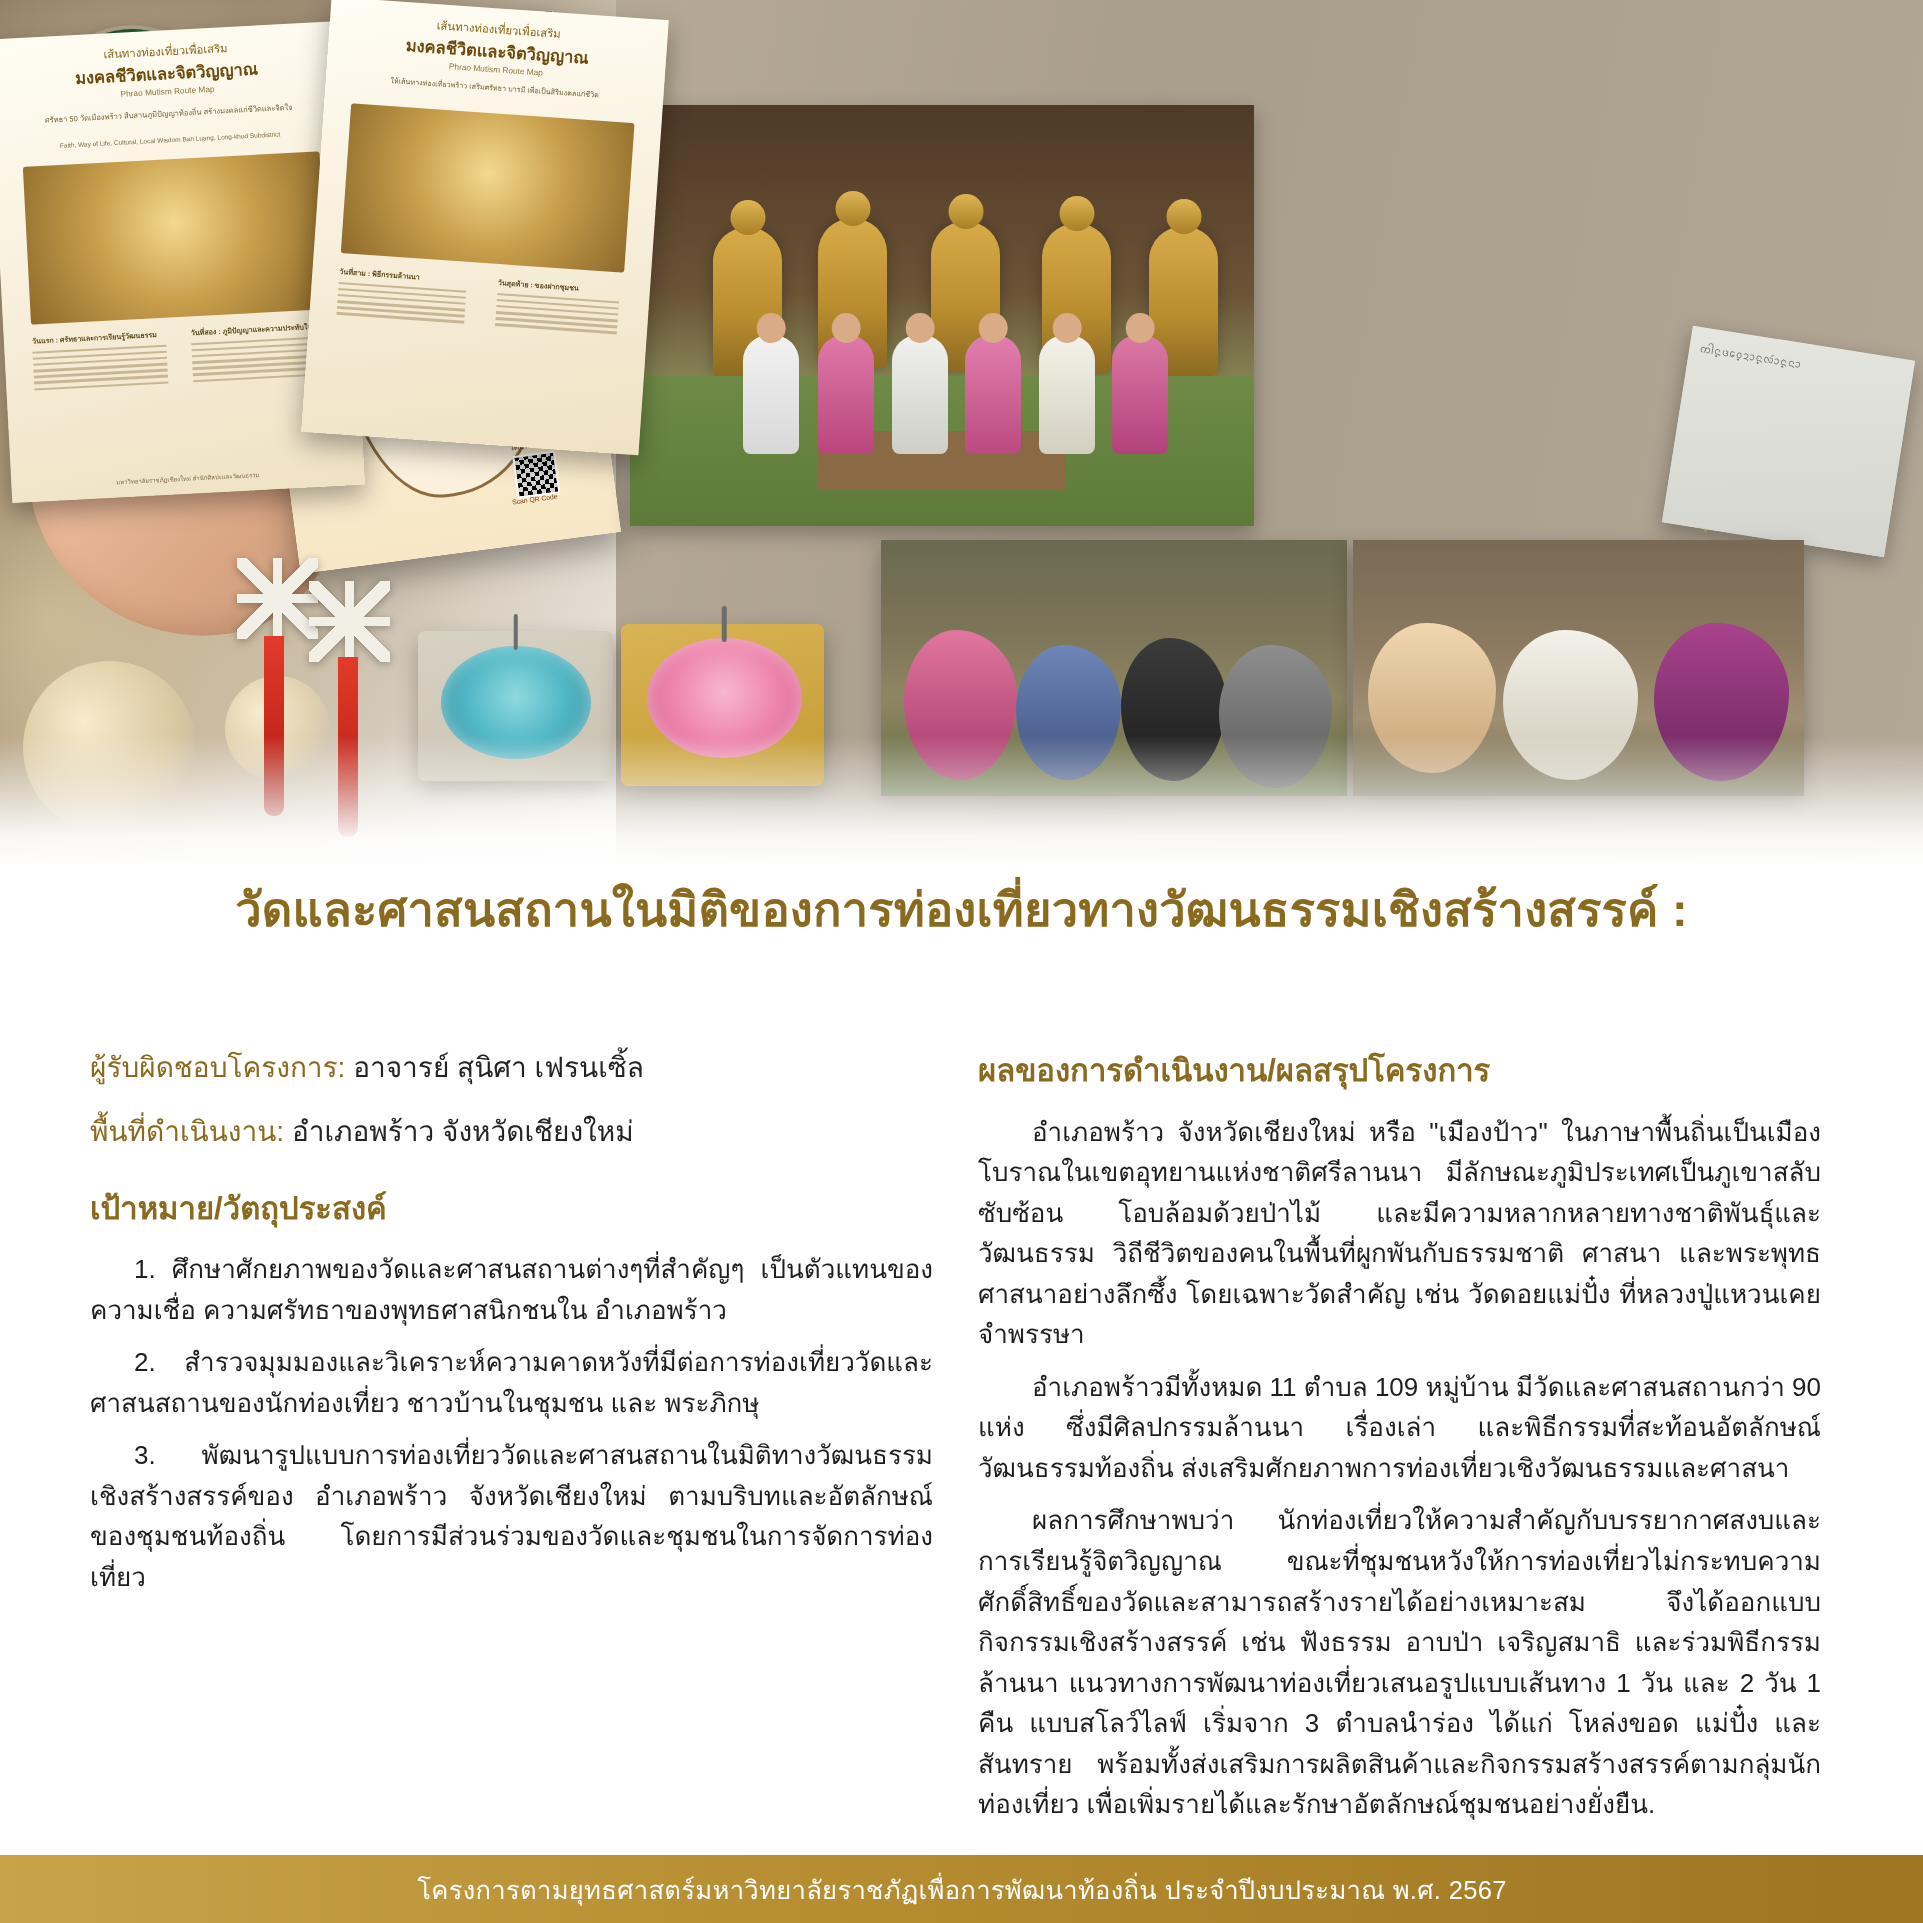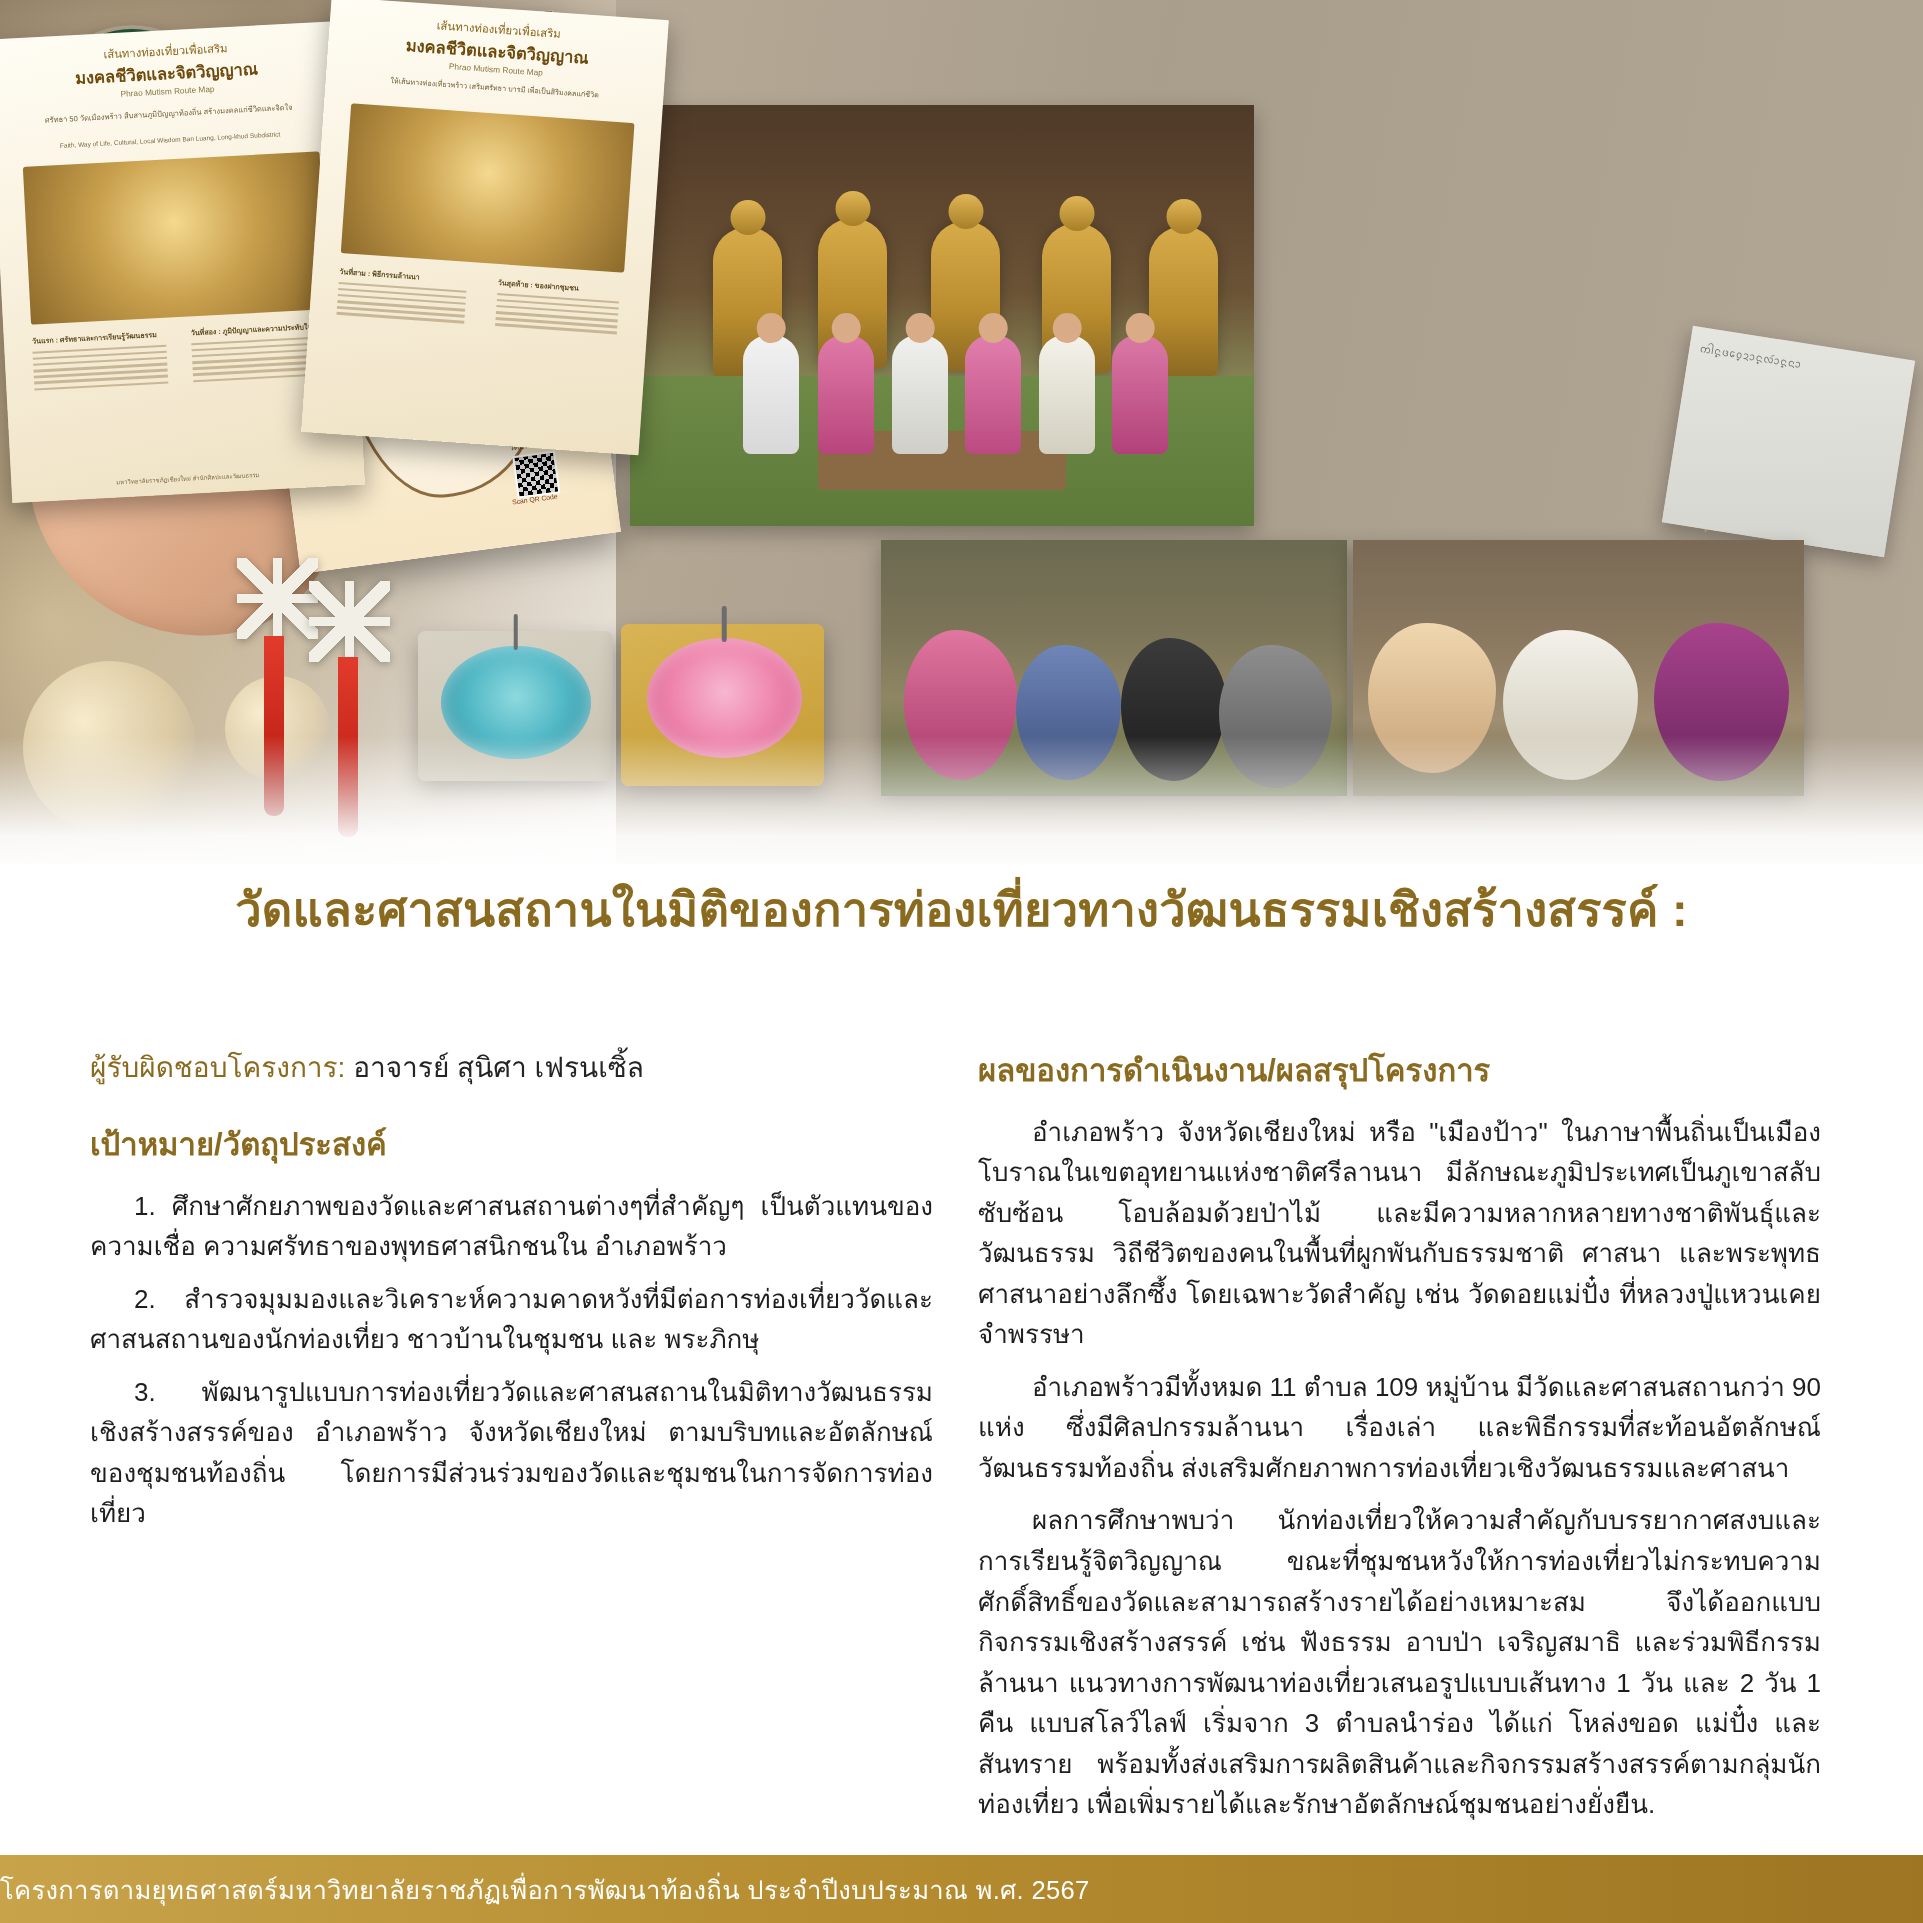--- a/index.html
+++ b/index.html
@@ -573,6 +573,10 @@
       <span>ผู้รับผิดชอบโครงการ:</span>
       <span class="val">อาจารย์ สุนิศา เฟรนเซิ้ล</span>
     </div>
+    <div class="meta-line">
+      <span>พื้นที่ดำเนินงาน:</span>
+      <span class="val">อำเภอพร้าว จังหวัดเชียงใหม่</span>
+    </div>
 
     <h2 class="sec">เป้าหมาย/วัตถุประสงค์</h2>
     <p class="para">1. ศึกษาศักยภาพของวัดและศาสนสถานต่างๆที่สำคัญๆ เป็นตัวแทนของความเชื่อ ความศรัทธาของพุทธศาสนิกชนใน อำเภอพร้าว</p>

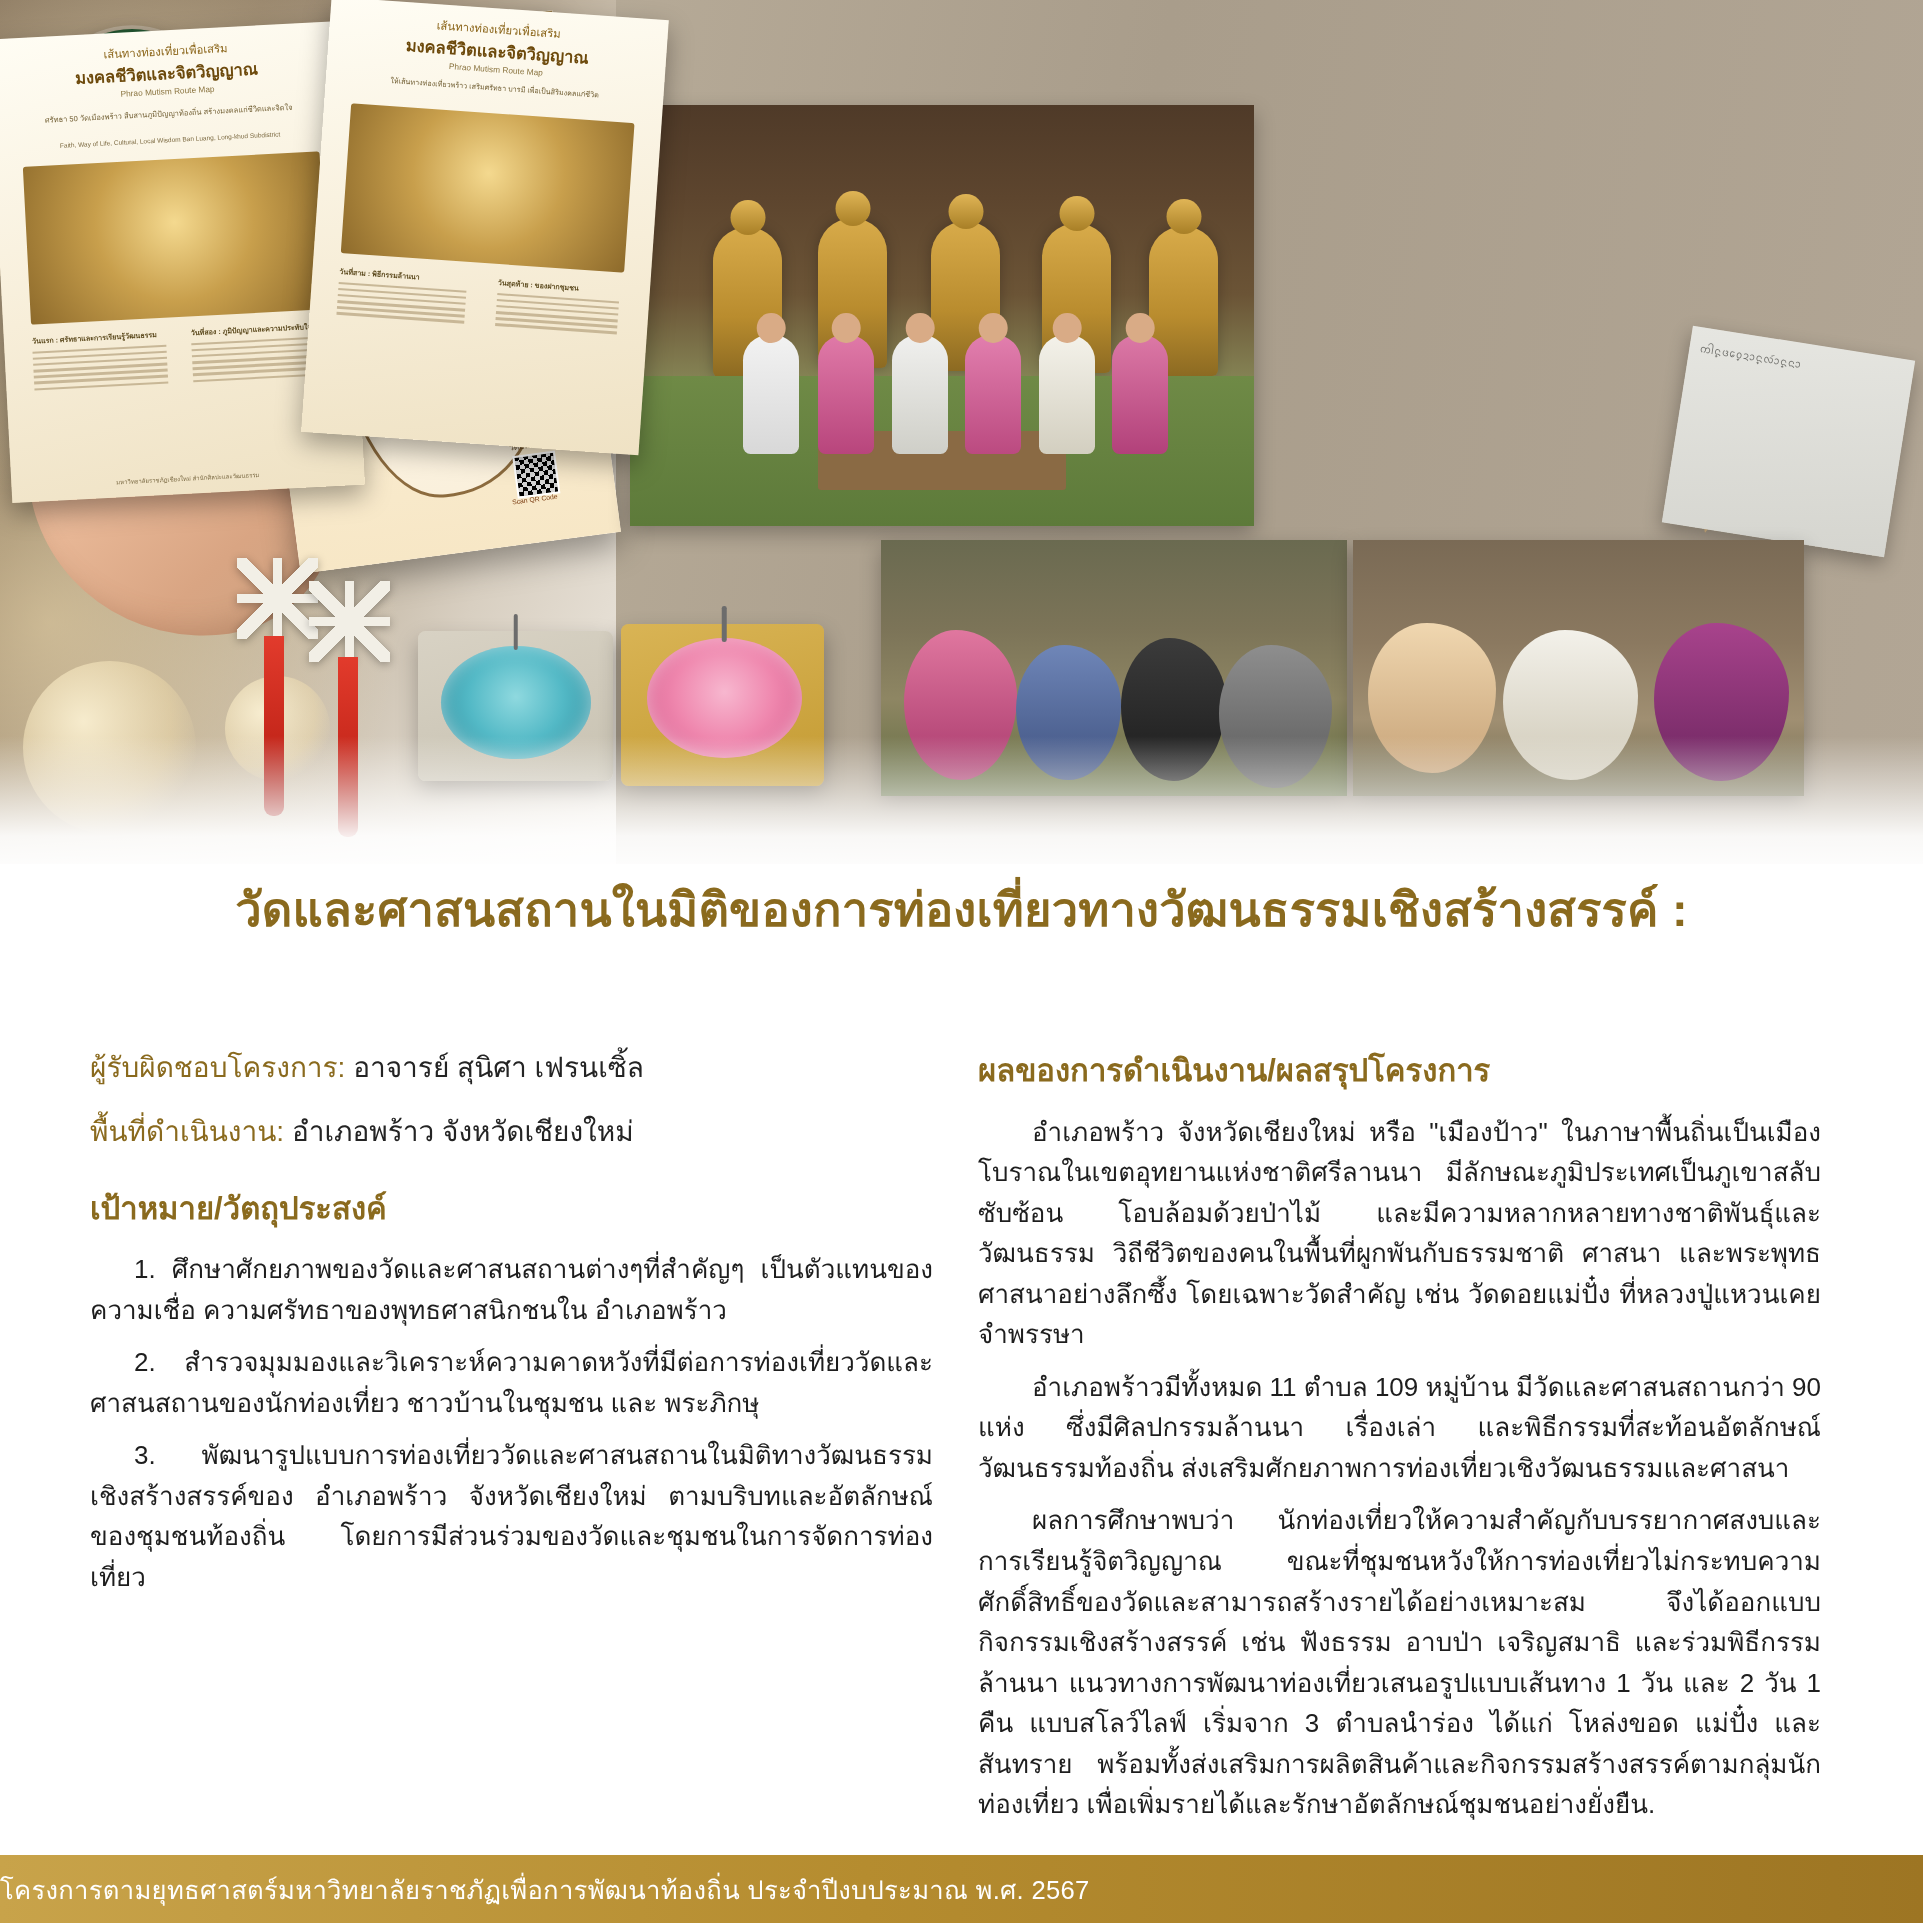--- a/index.html
+++ b/index.html
@@ -372,7 +372,7 @@
     position: absolute;
     left: 0; bottom: 0; width: 1924px; height: 69px;
     background: linear-gradient(90deg, #c8a34a 0%, #b58c2f 45%, #9d7523 100%);
-    display: flex; align-items: center; justify-content: flex-start;
+    display: flex; align-items: center; justify-content: center;
   }
   .footer span {
     color: #ffffff;

